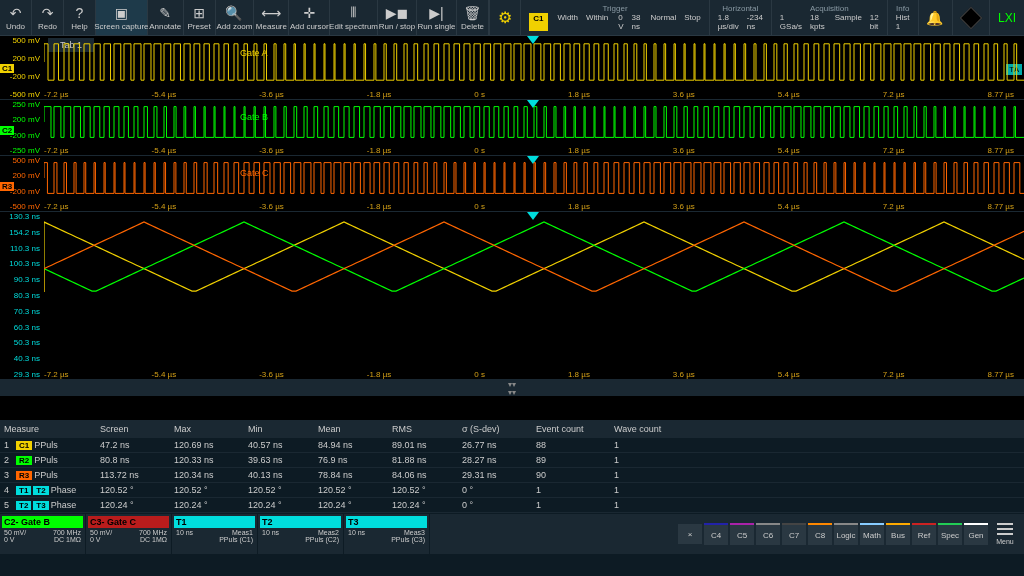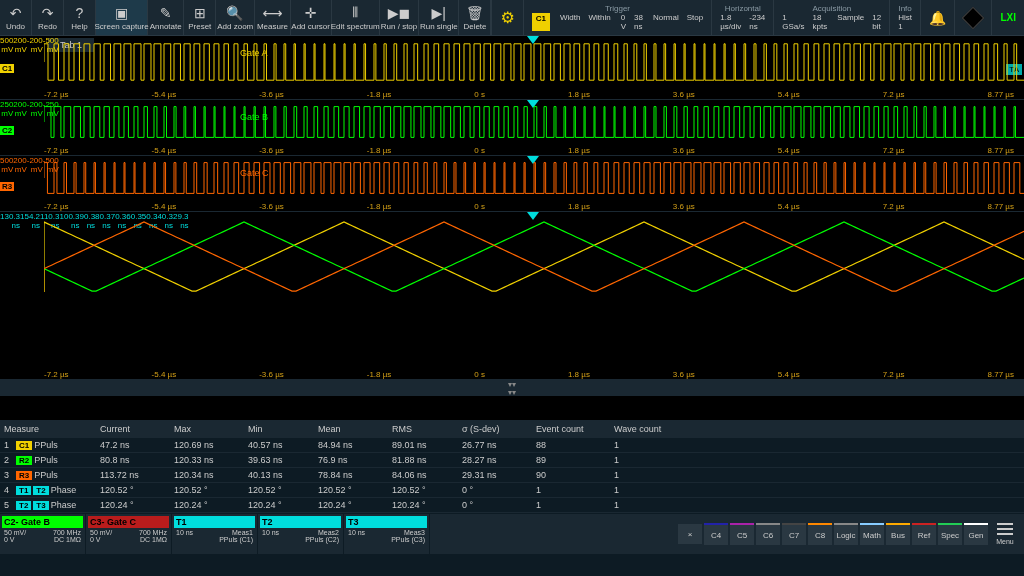--- a/index.html
+++ b/index.html
@@ -183,7 +183,7 @@
         <div class="diamond"></div>
       </div>
   <div class="status-block">
-        <span style="color:#0f0;font-weight:bold;font-size:10px">LXI</span>
+        <span style="color:#0f0;font-weight:normal;font-size:12px">LXI</span>
       </div>
  </div>
 </div>

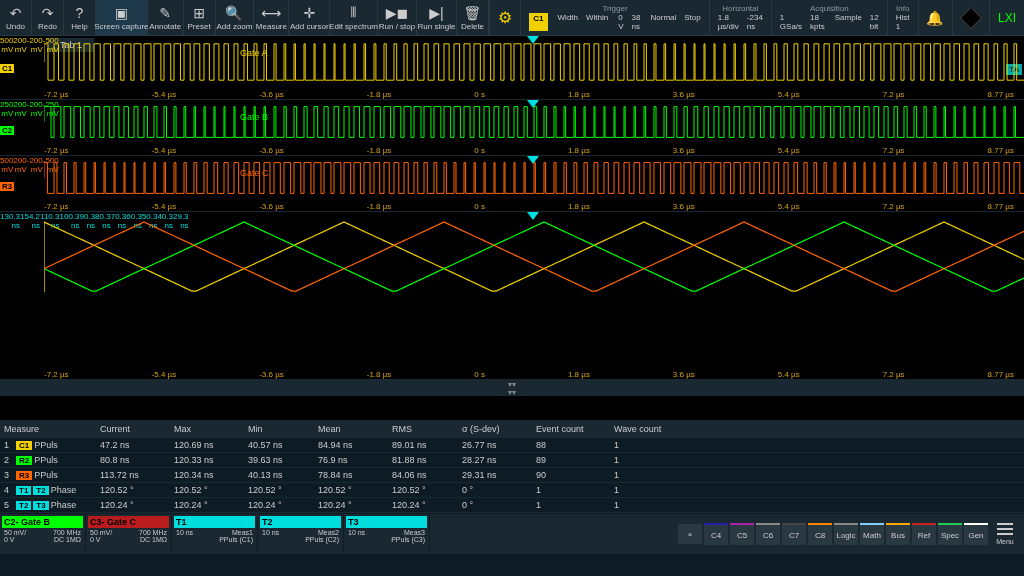--- a/index.html
+++ b/index.html
@@ -21,7 +21,7 @@
 .wave-panel.p2{height:56px}
 .wave-panel.p3{height:56px}
 .wave-panel.p4{height:168px}
-.y-labels{position:absolute;left:0;top:0;bottom:0;width:44px;display:flex;flex-direction:row;font-size:8px;color:#f0d000;text-align:right;padding-right:4px}
+.y-labels{position:absolute;left:0;top:0;bottom:0;width:44px;display:flex;flex-direction:column;justify-content:space-between;font-size:8px;color:#f0d000;text-align:right;padding-right:4px}
 .y-labels.green{color:#0f0}
 .y-labels.orange{color:#f60}
 .y-labels.cyan{color:#0dd}

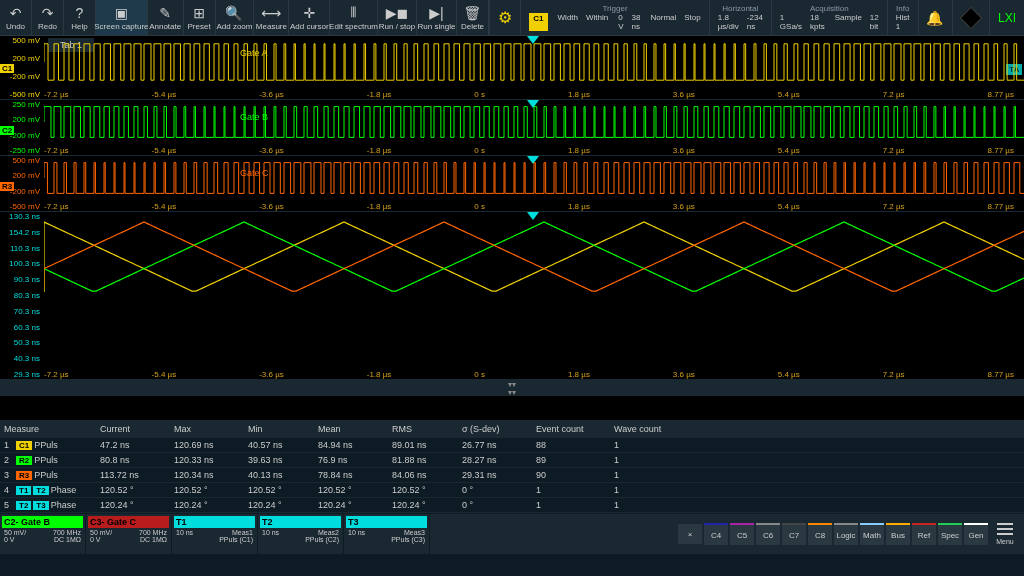--- a/index.html
+++ b/index.html
@@ -326,7 +326,7 @@
 <div class="meas-table">
  <div class="meas-hdr">
   <div class="mc0">Measure</div>
-  <div class="mc1">Current</div>
+  <div class="mc1">Screen</div>
   <div class="mc2">Max</div>
   <div class="mc3">Min</div>
   <div class="mc4">Mean</div>

